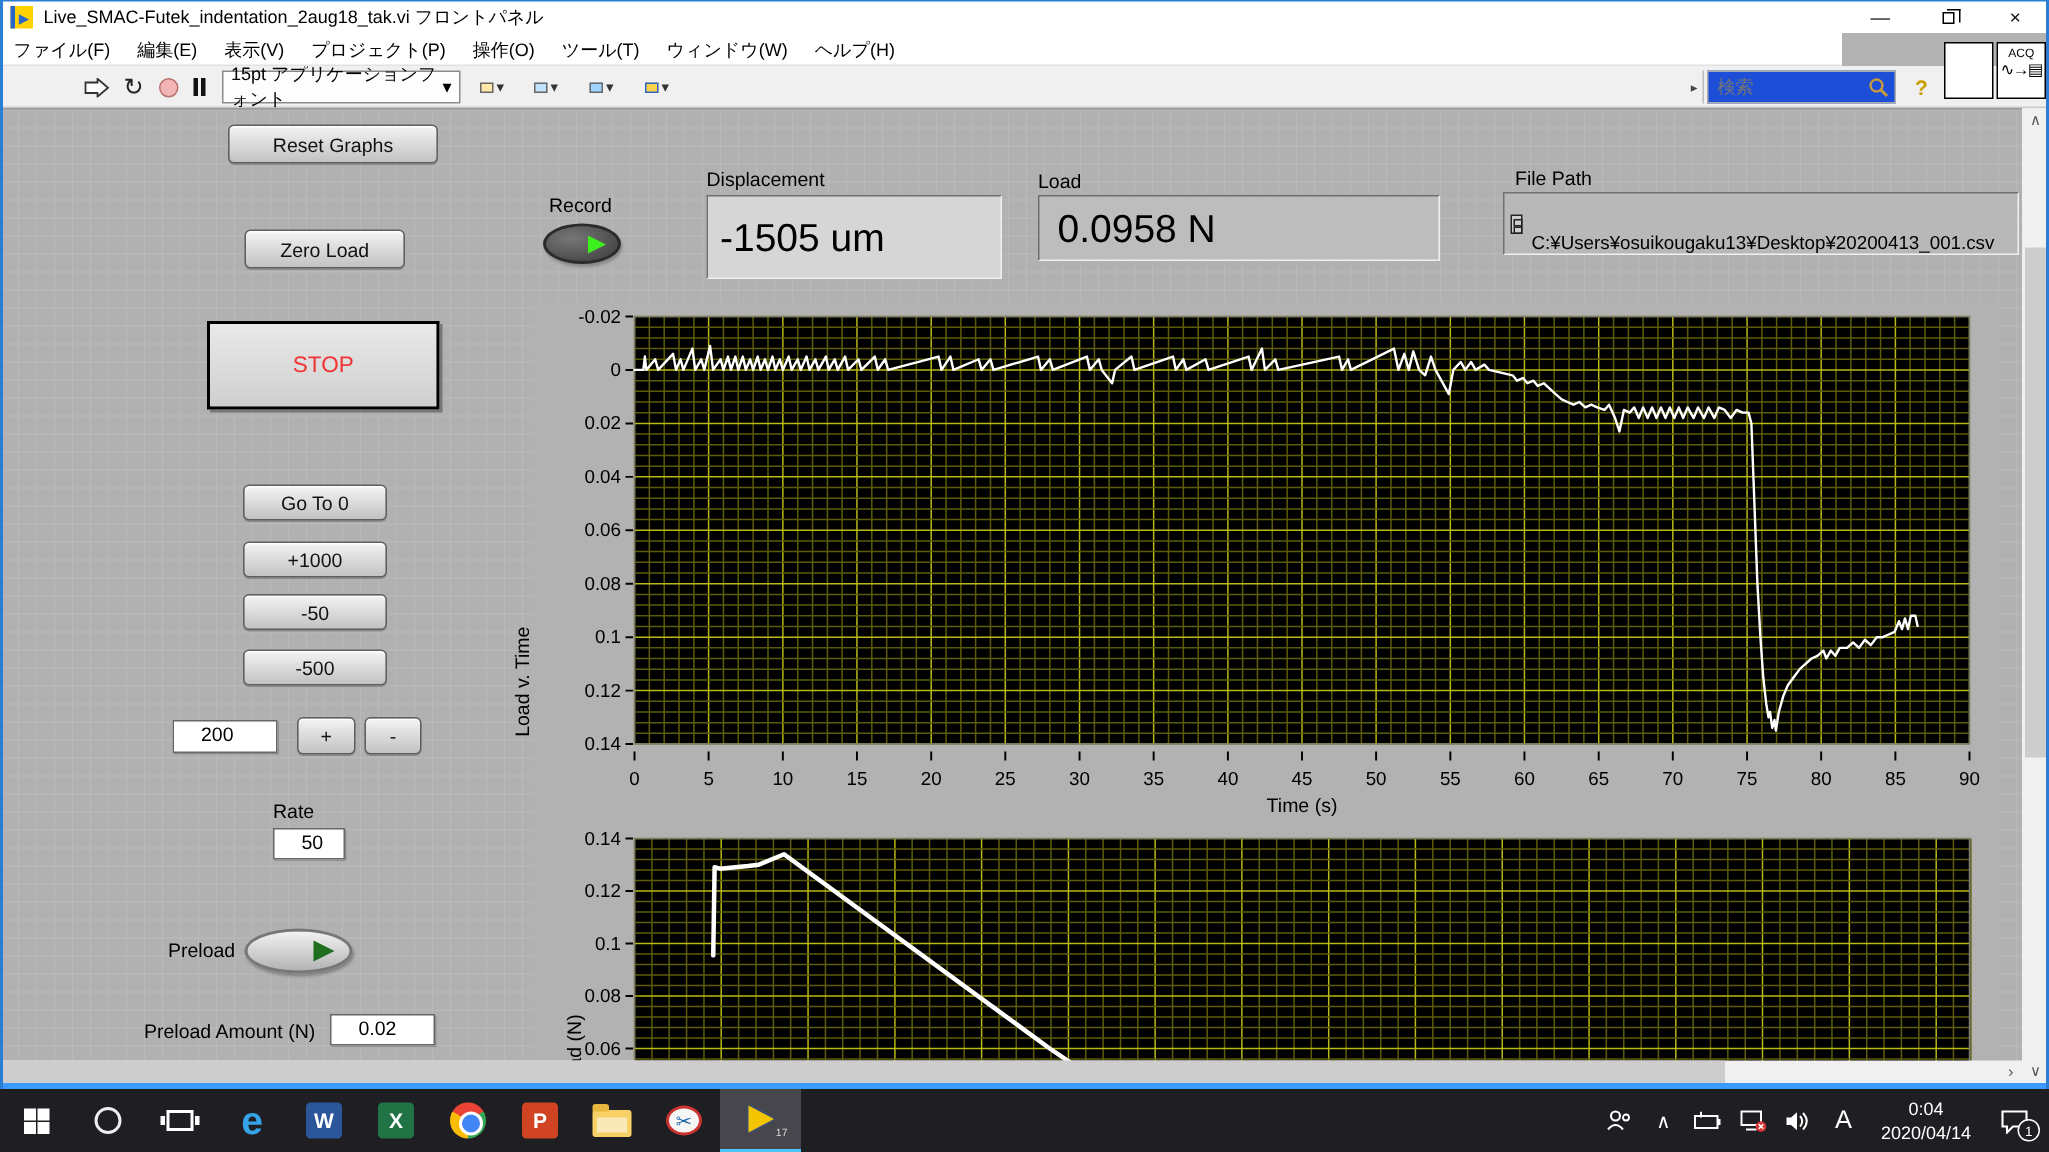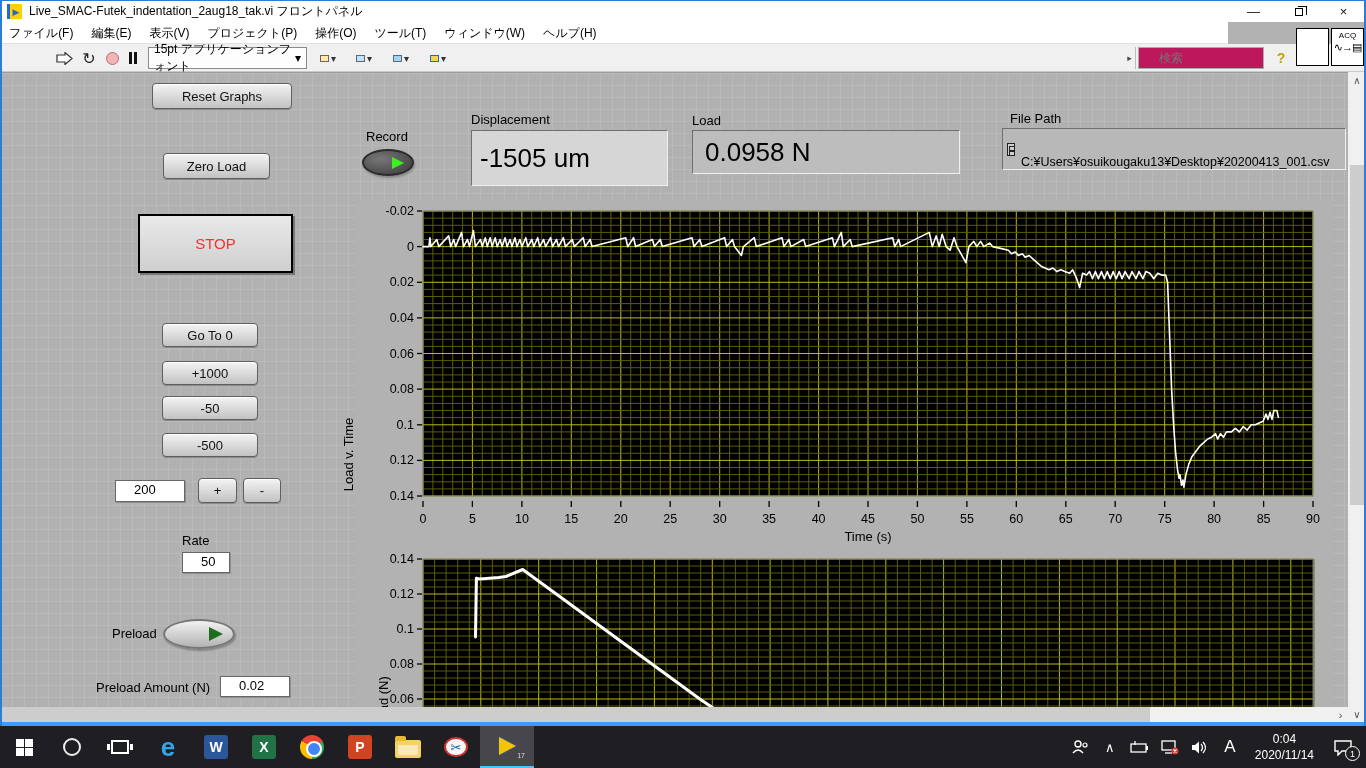--- a/index.html
+++ b/index.html
@@ -30,7 +30,7 @@
   .abort-circle{width:13px;height:13px;border-radius:50%;background:#f2b4b4;border:1px solid #b87070;}
   .pausebars{display:flex;gap:2px;}
   .pausebars i{display:block;width:3px;height:12px;background:#111;}
-  .searchwrap{left:1138px;width:126px;background:#be185d;border:1px solid #ababab;justify-content:space-between;padding:0 18px;}
+  .searchwrap{left:1138px;width:126px;background:#1d4ed8;border:1px solid #ababab;justify-content:space-between;padding:0 4px;}
   .searchwrap input{border:none;outline:none;width:92px;font-size:12px;font-family:"Liberation Sans",sans-serif;background:transparent;}
   .help-q{left:1272px;width:18px;color:#c8a000;font-weight:bold;font-size:14px;}
   .sep-arrow{left:1124px;width:12px;font-size:9px;color:#444;border-right:1px solid #bbb;}

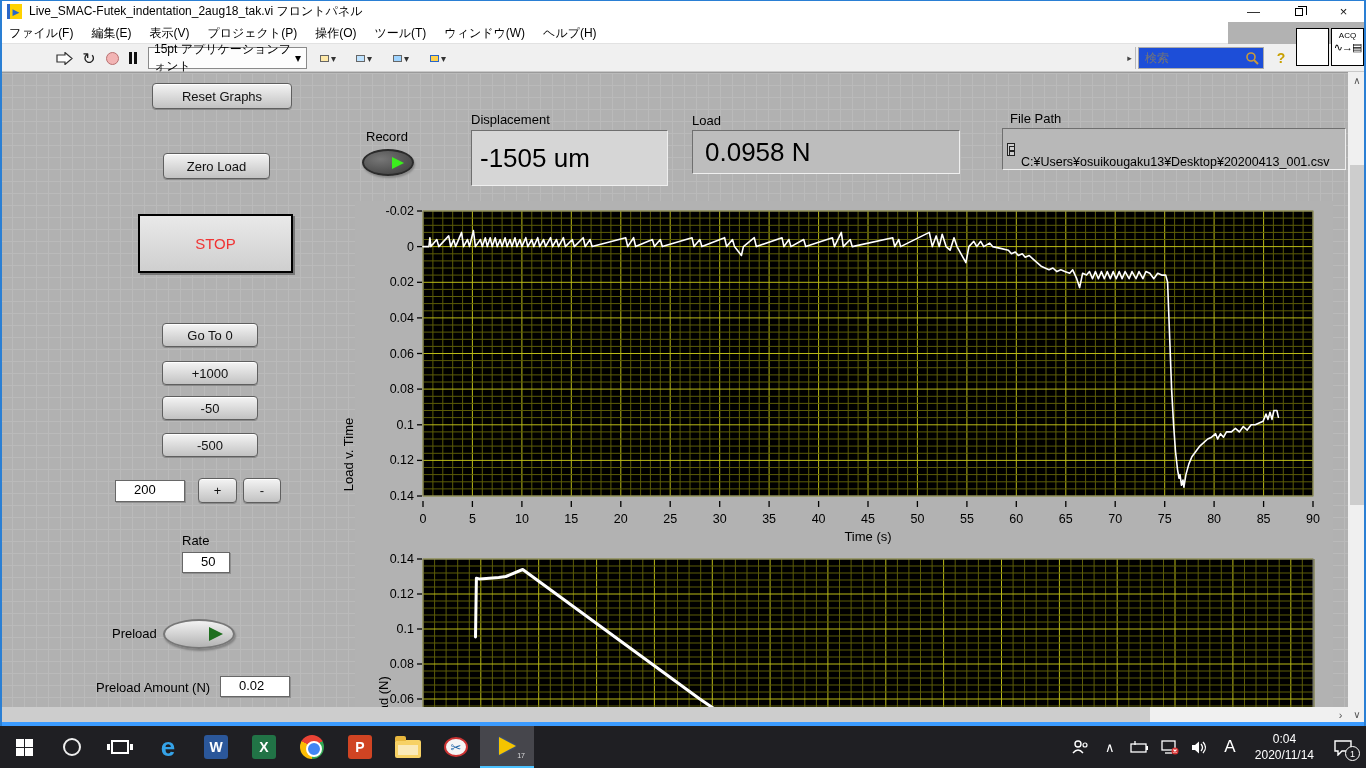--- a/index.html
+++ b/index.html
@@ -653,7 +653,7 @@
     <div class="tray-ic ime-a">A</div>
     <div class="clock">
       <div>0:04</div>
-      <div>2020/11/14</div>
+      <div>2020/04/14</div>
     </div>
     <div class="action-ic">
       <svg width="20" height="18">

